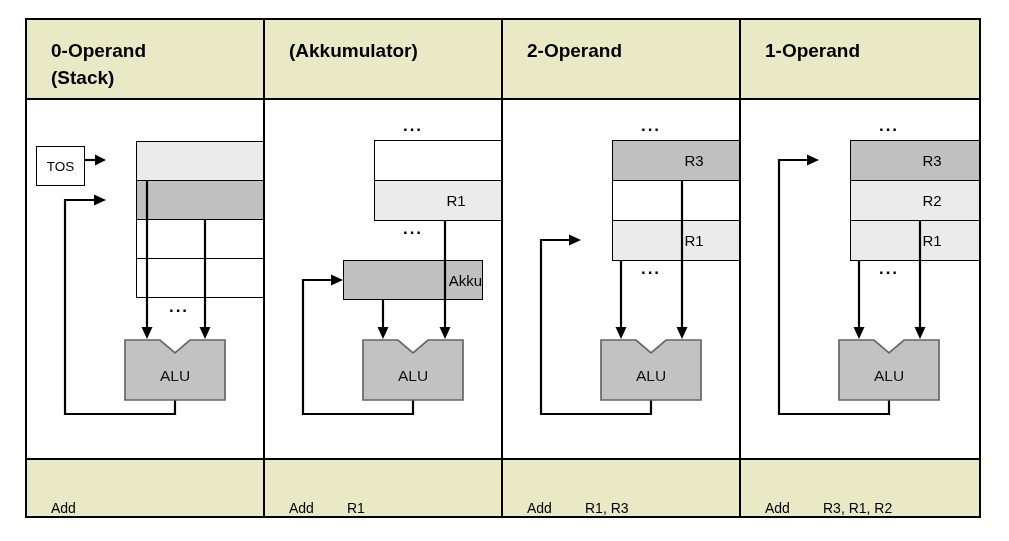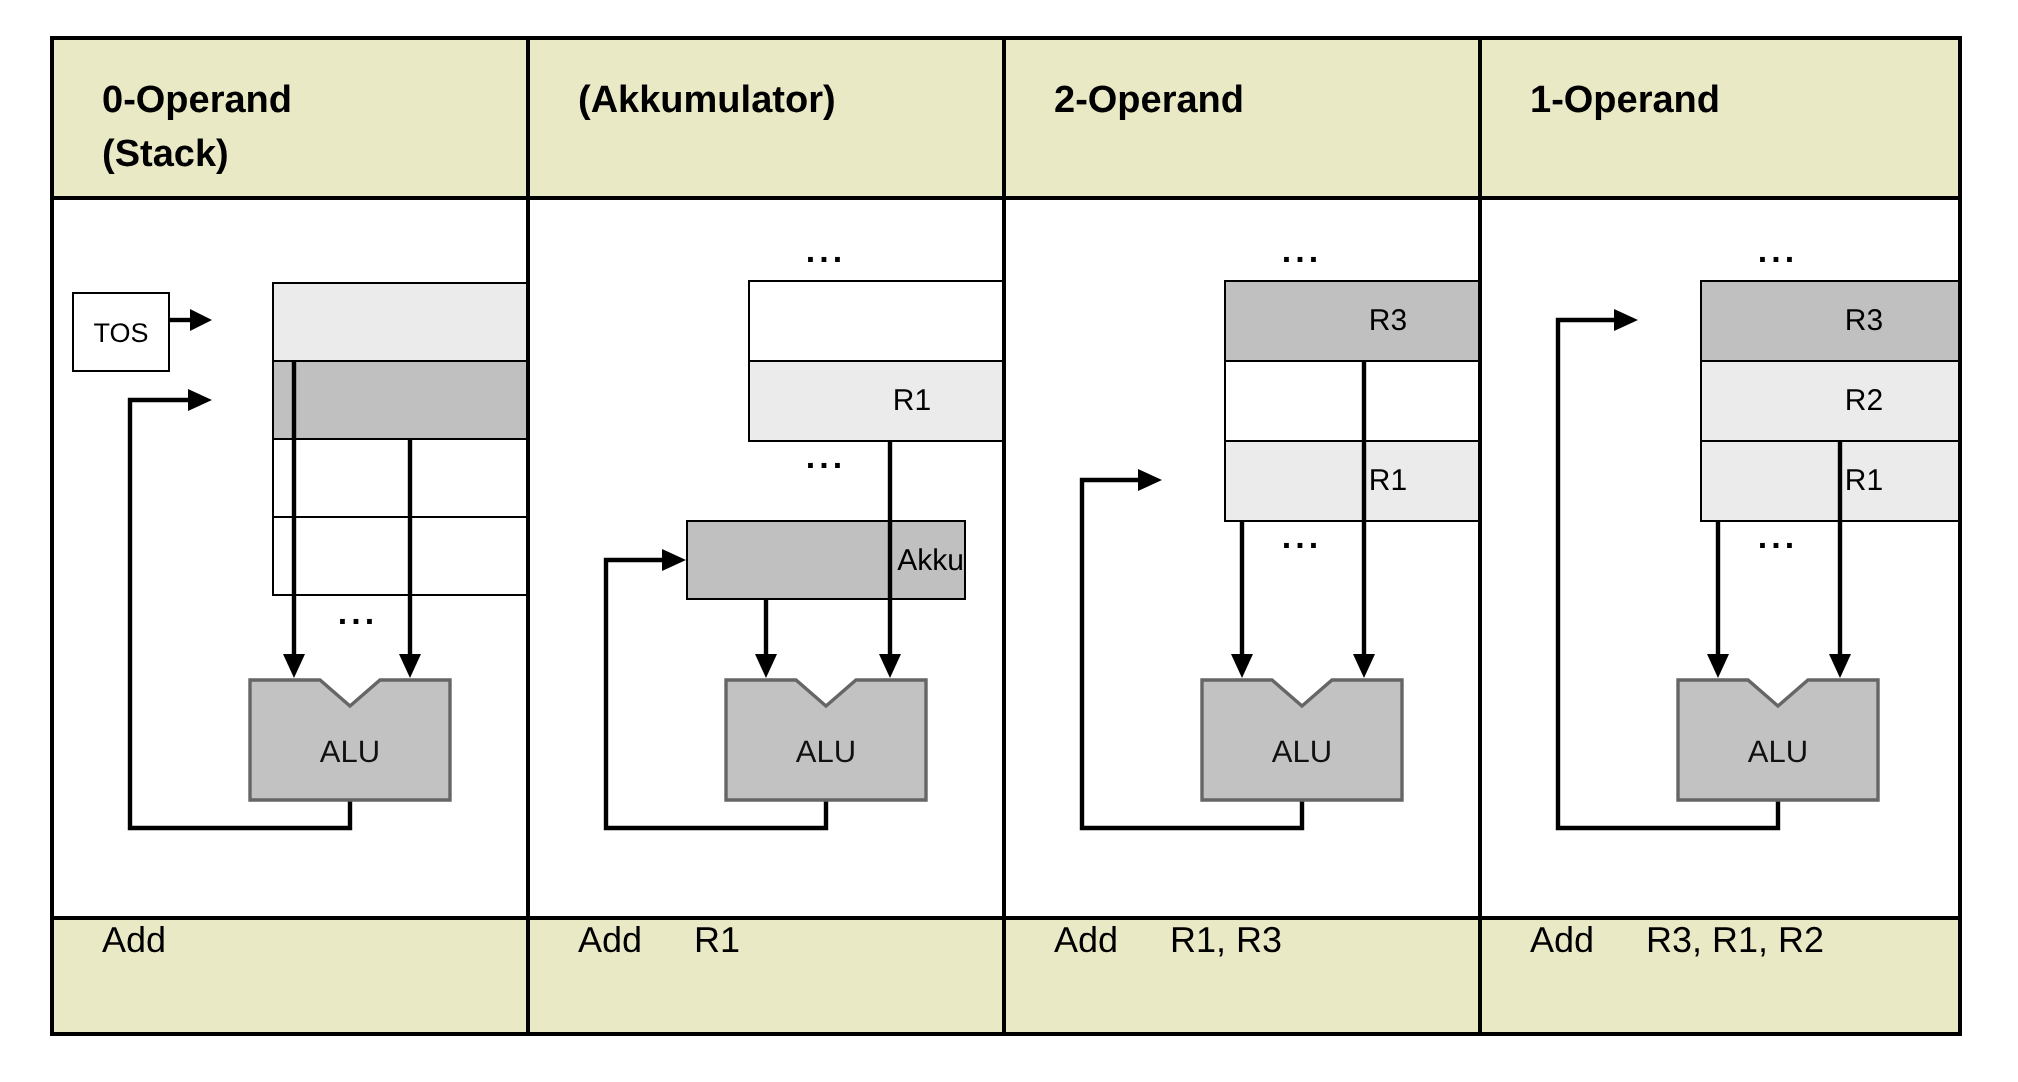--- a/index.html
+++ b/index.html
@@ -28,7 +28,7 @@
     background:var(--header-bg,#e9e9c6);
     border-right:2px solid var(--border,#000);
     border-top:2px solid var(--border,#000);
-    display:flex; align-items:flex-start; padding-left:24px; font-size:18px;
+    display:flex; align-items:flex-end; padding-left:24px; font-size:14px;
   }
   .hcell.last, .bcell.last, .fcell.last { border-right:none; }
 

